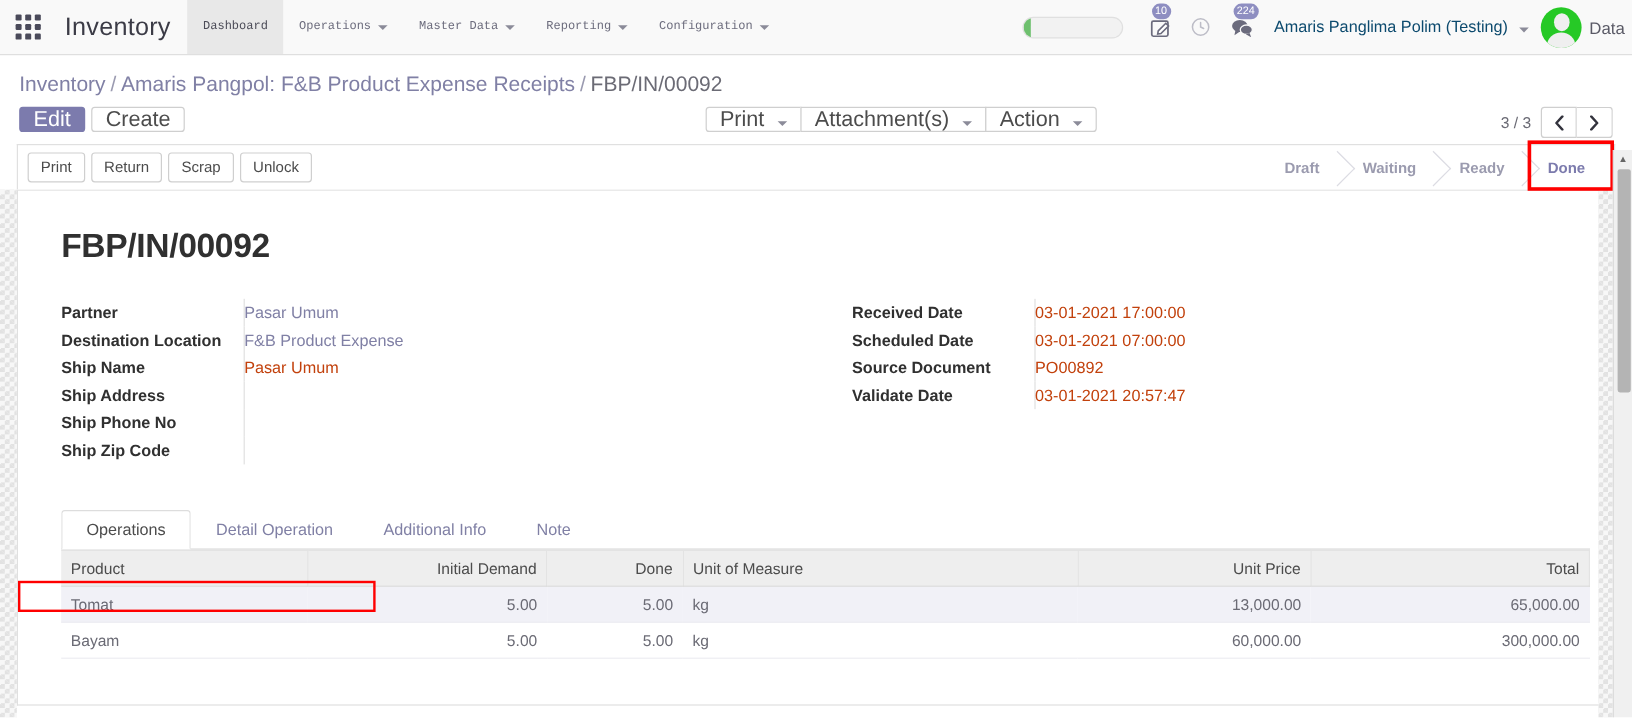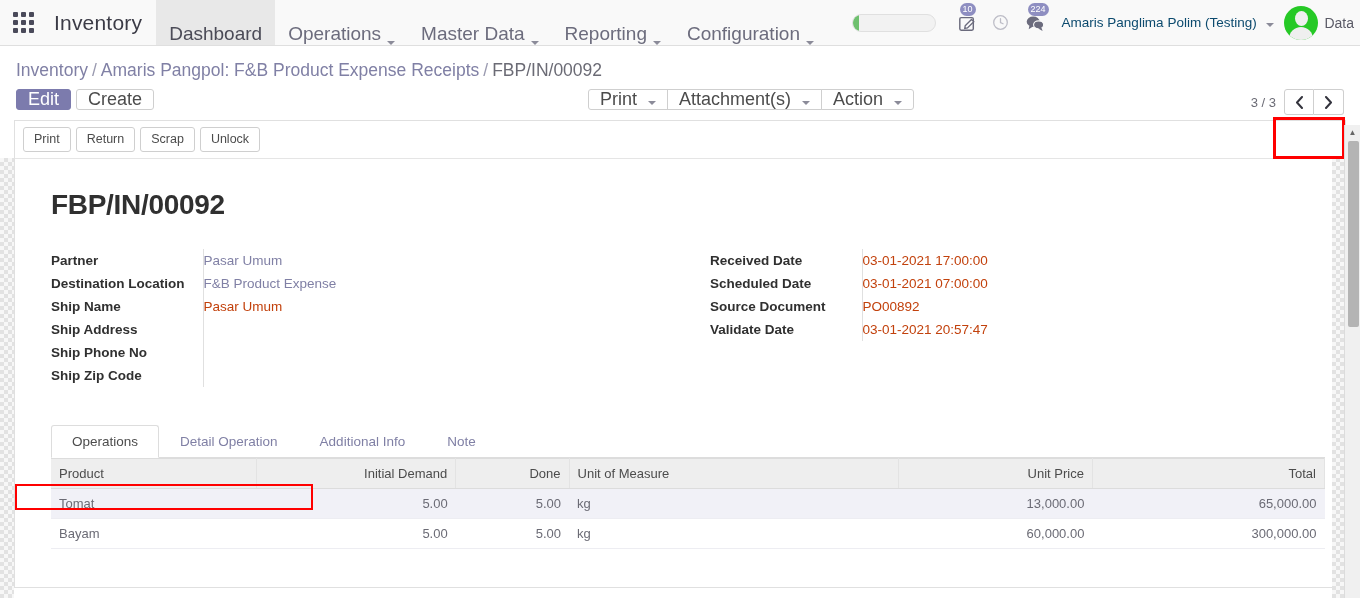--- a/index.html
+++ b/index.html
@@ -34,8 +34,8 @@
   }
   .menu { display:flex; align-items:stretch; }
   .menu-item {
-    display:flex; align-items:flex-end; padding: 0 13px;
-    color: #6c6c7d; font-size: 19px; cursor:pointer; white-space:nowrap;
+    display:flex; align-items:center; padding: 0 13px;
+    color: #6c6c7d; font-size: 10px; cursor:pointer; white-space:nowrap;font-family:Liberation Mono, monospace;
   }
   .menu-item.active { background:#e8e8e8; color:#4b4b57; }
   .caret { display:inline-block; margin-left:6px; border-left:4px solid transparent;

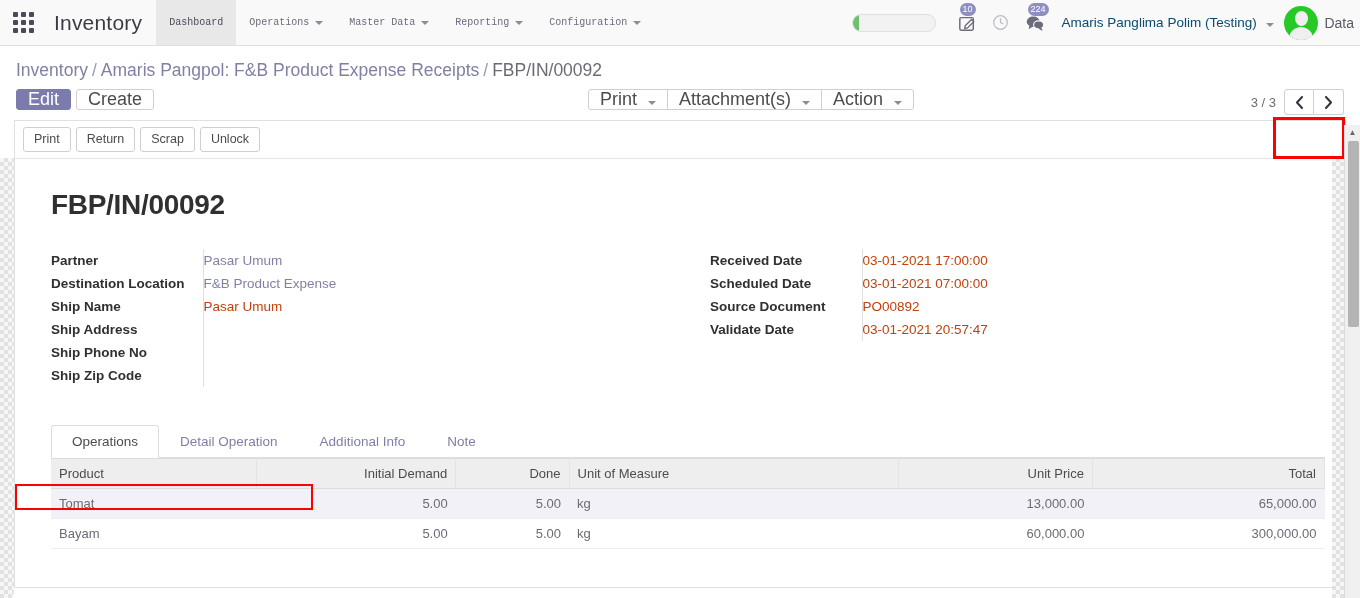--- a/index.html
+++ b/index.html
@@ -314,6 +314,20 @@
     <button class="btn">Scrap</button>
     <button class="btn">Unlock</button>
 
+    <div class="statusbar">
+      <div class="status-step">
+        <span>Draft</span>
+      </div>
+      <div class="status-step">
+        <span>Waiting</span>
+      </div>
+      <div class="status-step">
+        <span>Ready</span>
+      </div>
+      <div class="status-step active">
+        <span>Done</span>
+      </div>
+    </div>
     <div class="status-highlight"></div>
   </div>
 

